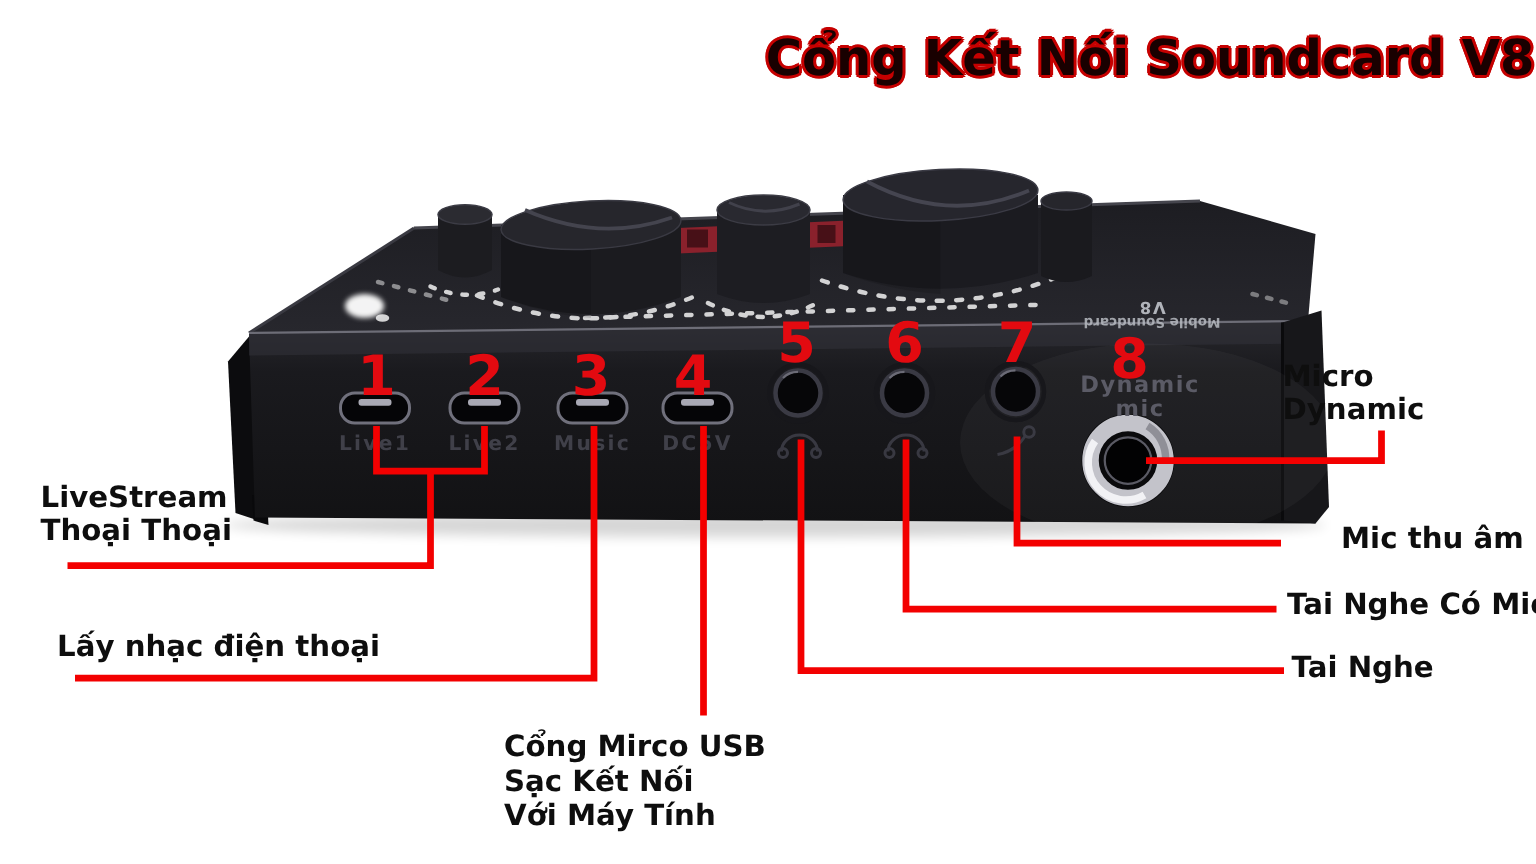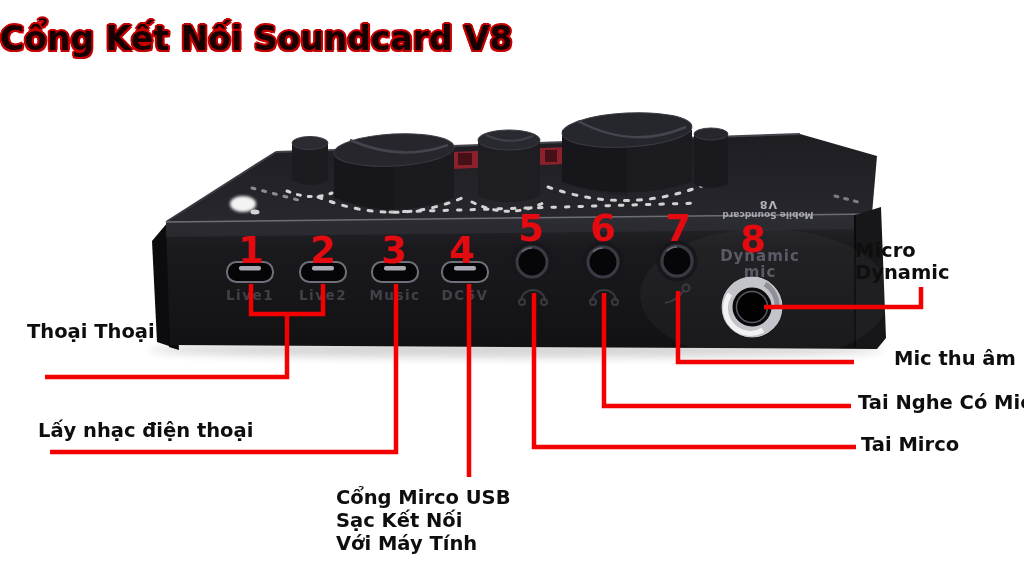--- a/index.html
+++ b/index.html
@@ -8,10 +8,10 @@
   .stage svg{position:absolute;left:0;top:0;}
   svg text{font-family:"DejaVu Sans",sans-serif;font-weight:bold;}
 
-  .title{position:absolute;left:0;top:19px;width:1000px;text-align:left;
+  .title{position:absolute;left:0;top:19px;width:1000px;text-align:right;
          font-size:33px;font-weight:bold;letter-spacing:0px;color:#190000;
          text-shadow:-2px 0 0 #c60000,2px 0 0 #c60000,0 -2px 0 #c60000,0 2px 0 #c60000,
-                     -1.5px -1.5px 0 #c60000,1.5px -1.5px 0 #c60000,-1.5px 1.5px 0 #c60000,1.5px 1.5px 0 #c60000;}
+                     -1.5px -1.5px 0 #c60000,1.5px -1.5px 0 #c60000,-1.5px 1.5px 0 #c60000,1.5px 1.5px 0 #c60000;padding-left:23px;}
 
   .lbl{position:absolute;font-size:19.5px;line-height:22px;font-weight:bold;color:#0e0e0e;white-space:nowrap;}
   .lbl span{display:block;}

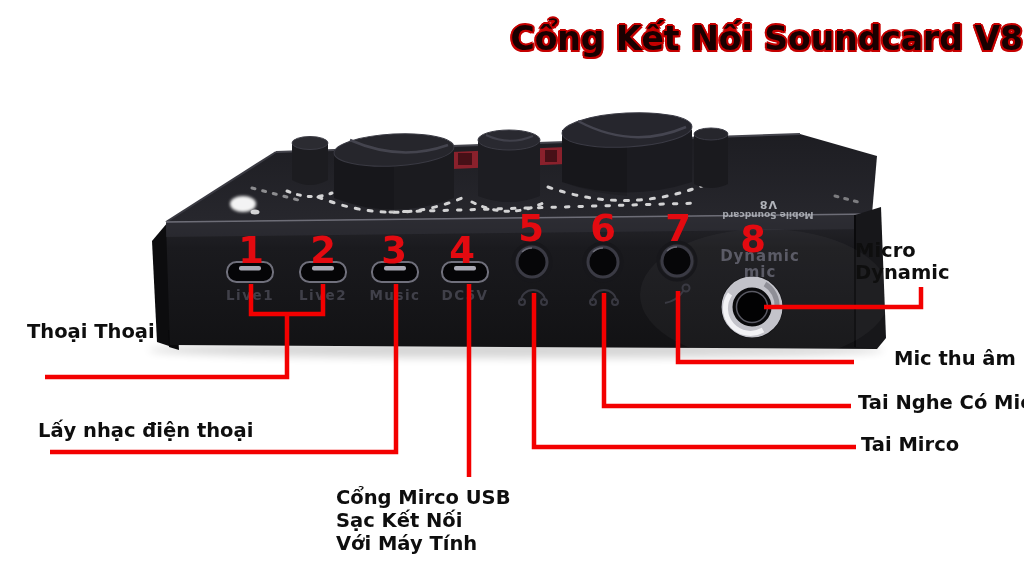--- a/index.html
+++ b/index.html
@@ -204,6 +204,7 @@
   <div class="title">Cổng Kết Nối Soundcard V8</div>
 
   <div class="lbl" style="left:27px;top:321px;">
+    <span>LiveStream</span>
     <span>Thoại Thoại</span>
   </div>
 

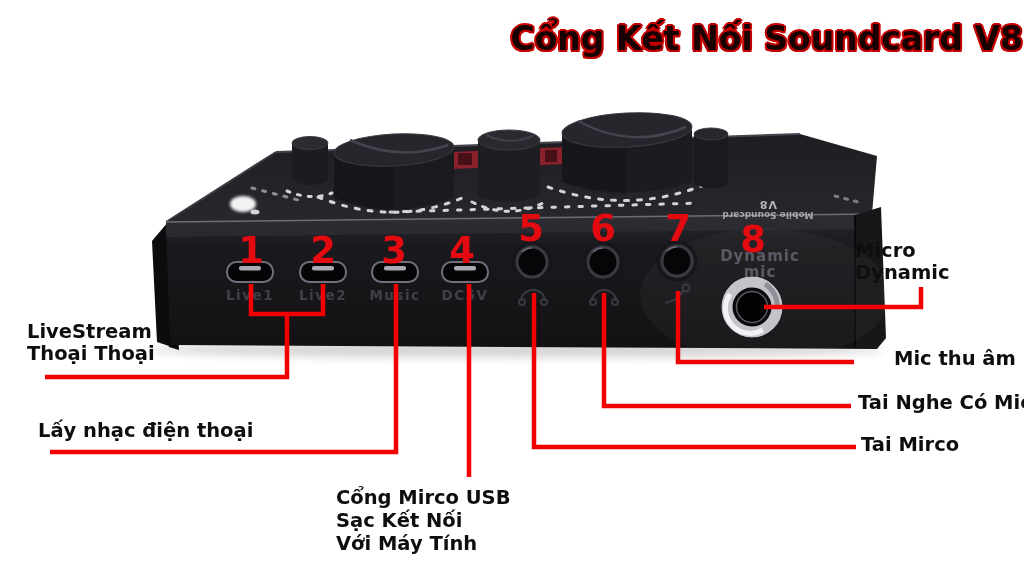--- a/index.html
+++ b/index.html
@@ -232,7 +232,7 @@
   </div>
 
   <div class="lbl" style="left:861px;top:434px;">
-    <span>Tai Mirco</span>
+    <span>Tai Nghe</span>
   </div>
 
 </div>

